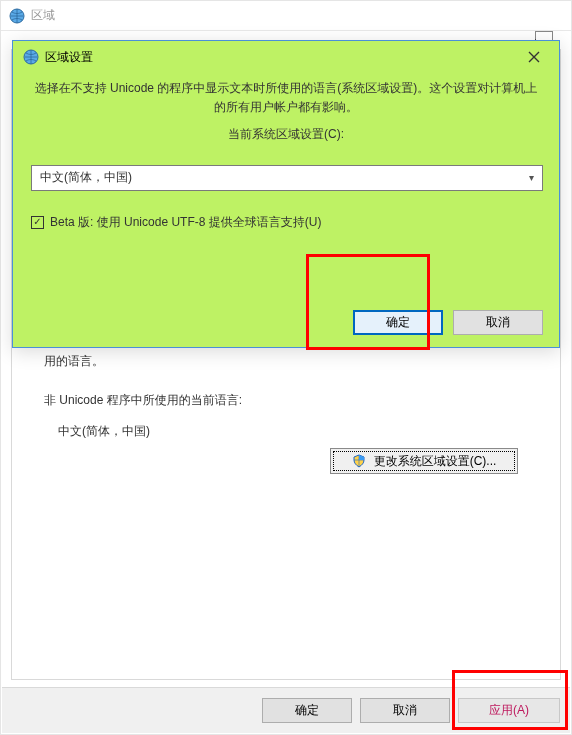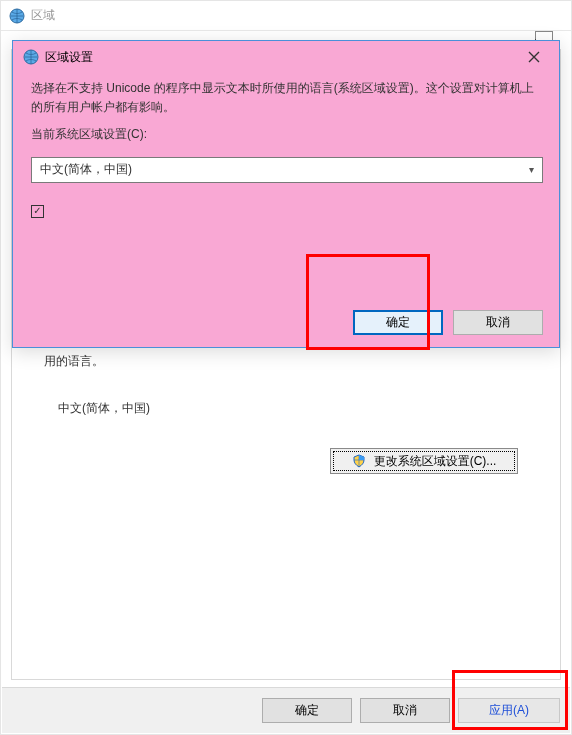--- a/index.html
+++ b/index.html
@@ -123,9 +123,10 @@
     left: 12px; top: 40px;
     width: 548px;
     height: 308px;
-    background: #f9a8d4;
+    background: #bef264;
     border: 1px solid #4a90d9;
     box-shadow: 0 4px 18px rgba(0,0,0,.14);
+    text-align: center;
   }
   .modal-titlebar {
     height: 32px;

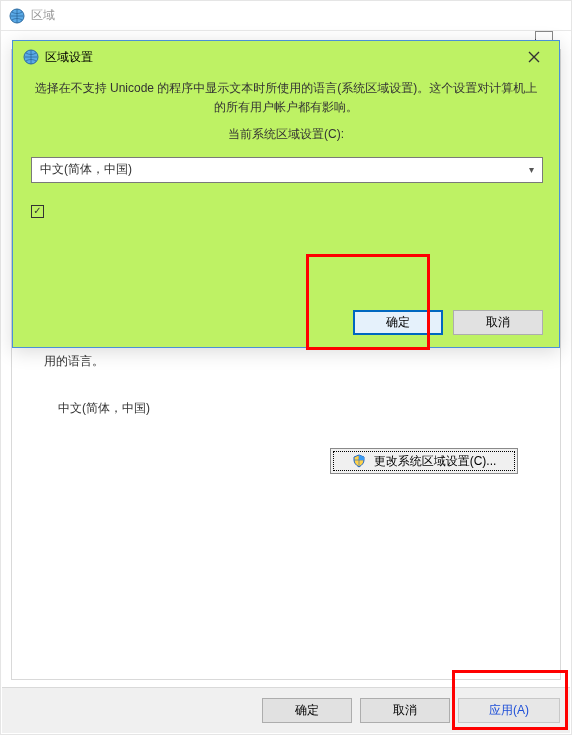--- a/index.html
+++ b/index.html
@@ -149,7 +149,7 @@
     line-height:1.6;
   }
   .desc { margin-bottom: 8px; }
-  .label-row { margin-bottom: 12px; }
+  .label-row { margin-bottom: 20px; }
   .select {
     width: 512px;
     height: 26px;

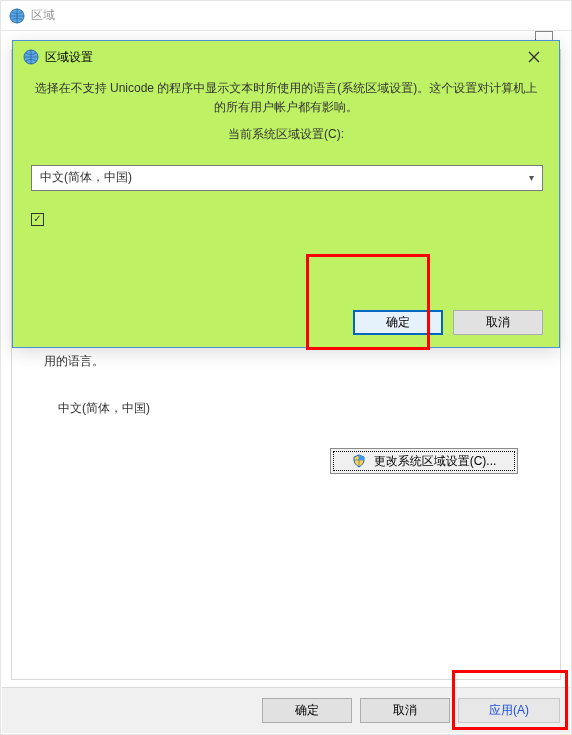--- a/index.html
+++ b/index.html
@@ -265,6 +265,7 @@
 
     <div class="checkbox-row">
       <span class="cb">✓</span>
+      <span>Beta 版: 使用 Unicode UTF-8 提供全球语言支持(U)</span>
     </div>
   </div>
   <div class="modal-footer">

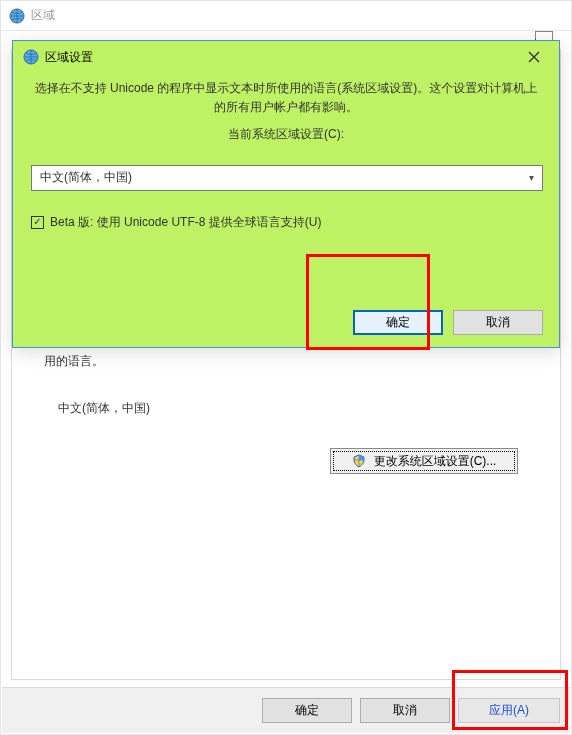--- a/index.html
+++ b/index.html
@@ -213,6 +213,7 @@
     <div class="stub">
       <div>用的语言。</div>
       <div style="height:16px"></div>
+      <div>非 Unicode 程序中所使用的当前语言:</div>
       <div class="lang-line">中文(简体，中国)</div>
     </div>
     <div class="change-btn">

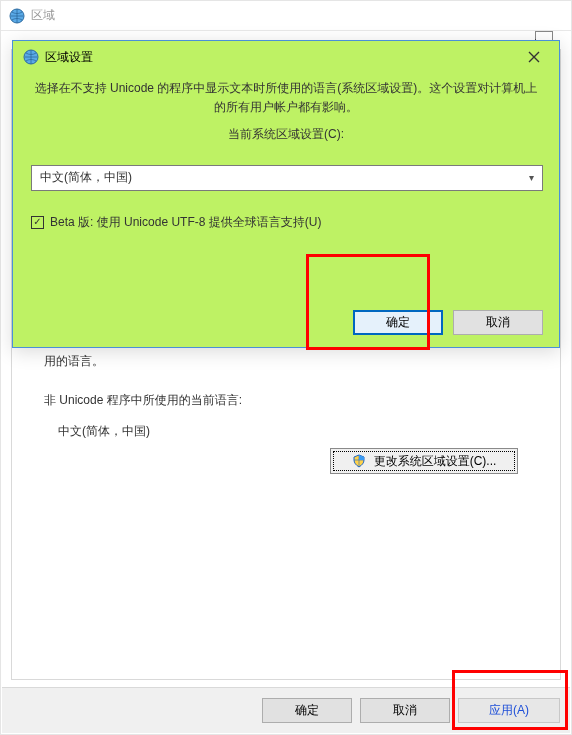--- a/index.html
+++ b/index.html
@@ -111,7 +111,7 @@
     cursor: pointer;
   }
   .btn.disabled {
-    color: #1d4ed8;
+    color: #be185d;
     border-color: #c8c8c8;
     background: #e7e7e7;
     cursor: default;

